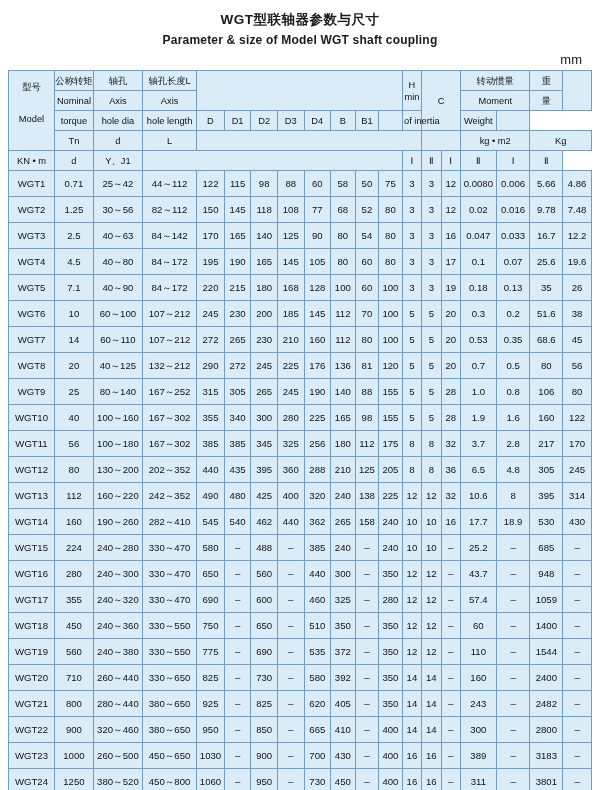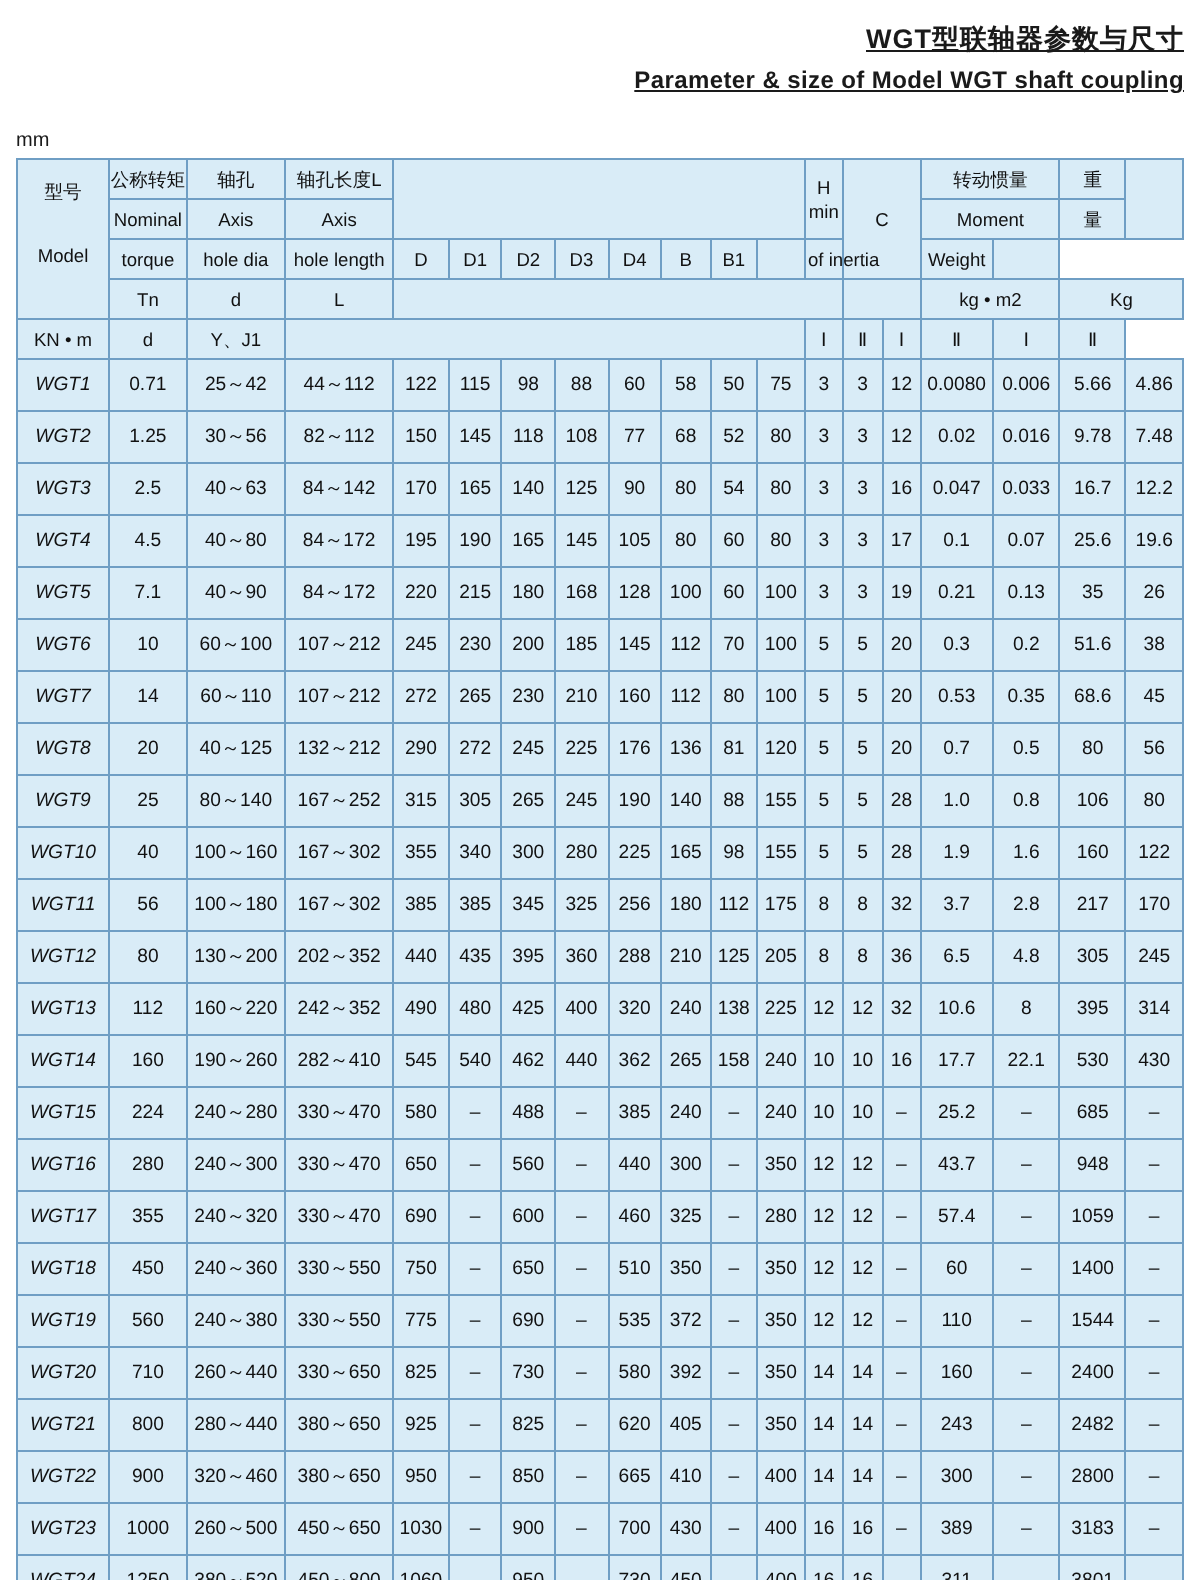--- a/index.html
+++ b/index.html
@@ -10,7 +10,7 @@
     -webkit-font-smoothing:antialiased;
   }
   .page{width:600px;height:790px;position:relative;box-sizing:border-box;padding:0 8px;}
-  .title-block{text-align:right;padding-top:10px;text-decoration:underline;}
+  .title-block{text-align:center;padding-top:10px;}
   .title-cn{font-size:13.5px;font-weight:bold;letter-spacing:.5px;line-height:20px;}
   .title-en{font-size:12px;font-weight:bold;letter-spacing:.2px;line-height:20px;}
   .unit{text-align:left;font-size:10px;padding:2px 10px 3px 0;margin-top:13px;}

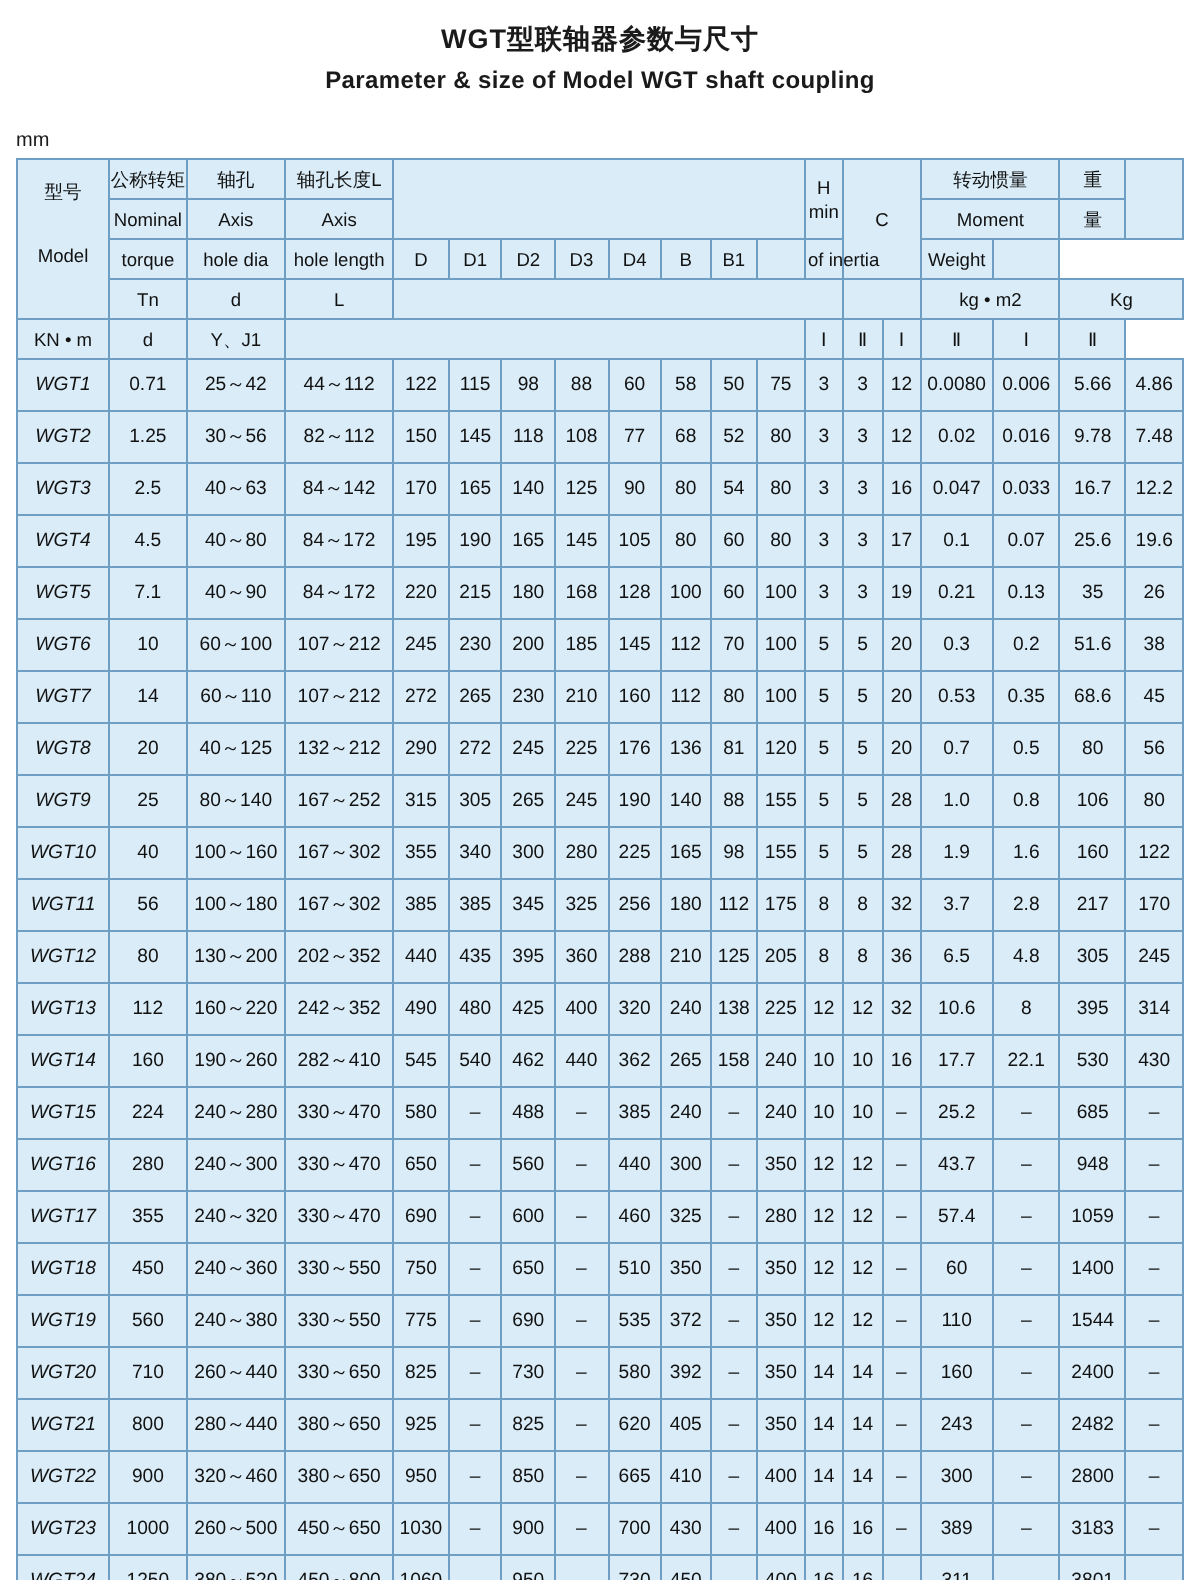--- a/index.html
+++ b/index.html
@@ -13,7 +13,7 @@
   .title-block{text-align:center;padding-top:10px;}
   .title-cn{font-size:13.5px;font-weight:bold;letter-spacing:.5px;line-height:20px;}
   .title-en{font-size:12px;font-weight:bold;letter-spacing:.2px;line-height:20px;}
-  .unit{text-align:left;font-size:10px;padding:2px 10px 3px 0;margin-top:13px;}
+  .unit{text-align:right;font-size:13px;padding:2px 10px 3px 0;}
   table{border-collapse:collapse;width:584px;margin:0 auto;table-layout:fixed;}
   td,th{
     border:1px solid #6f9ec4;

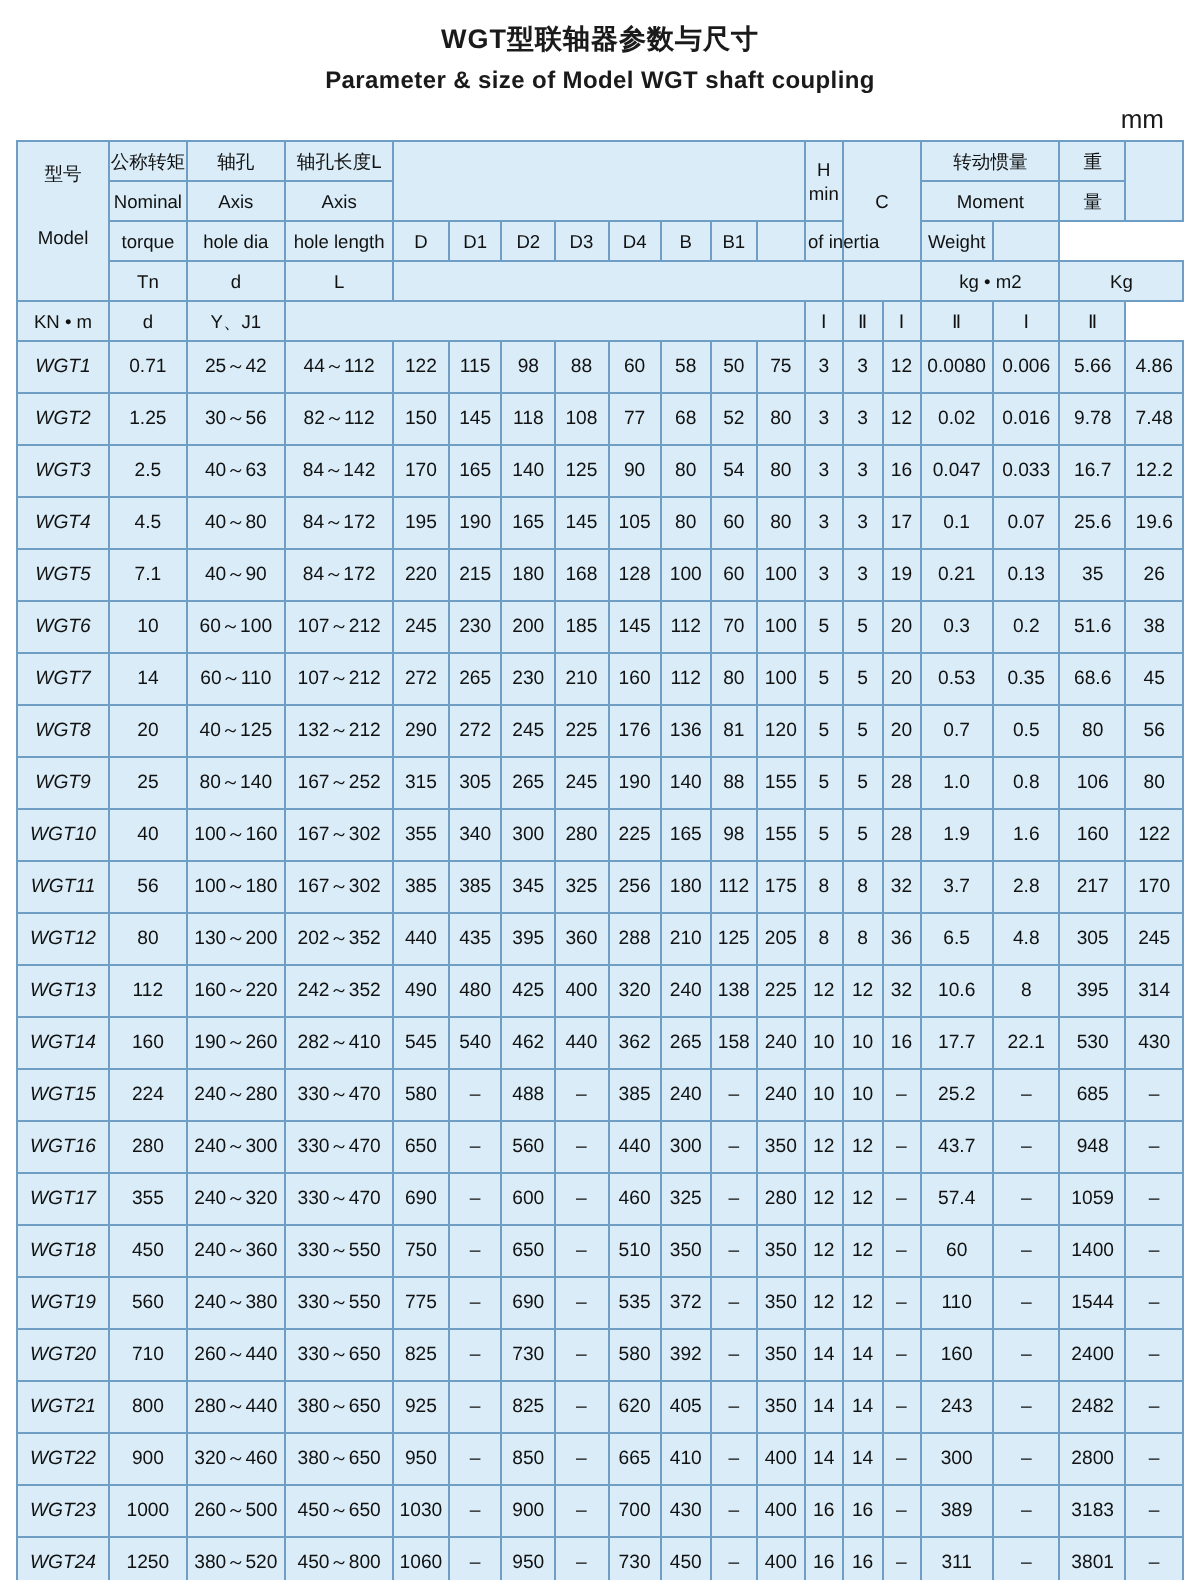--- a/index.html
+++ b/index.html
@@ -30,7 +30,7 @@
   thead td{height:19px;font-size:9.3px;}
   .hdr-cn{font-size:9.3px;}
   .row td{height:25px;font-size:9.6px;}
-  .model-cell{font-size:9.6px;font-style:italic;}
+  .model-cell{font-size:9.6px;}
 </style>
 </head>
 <body>

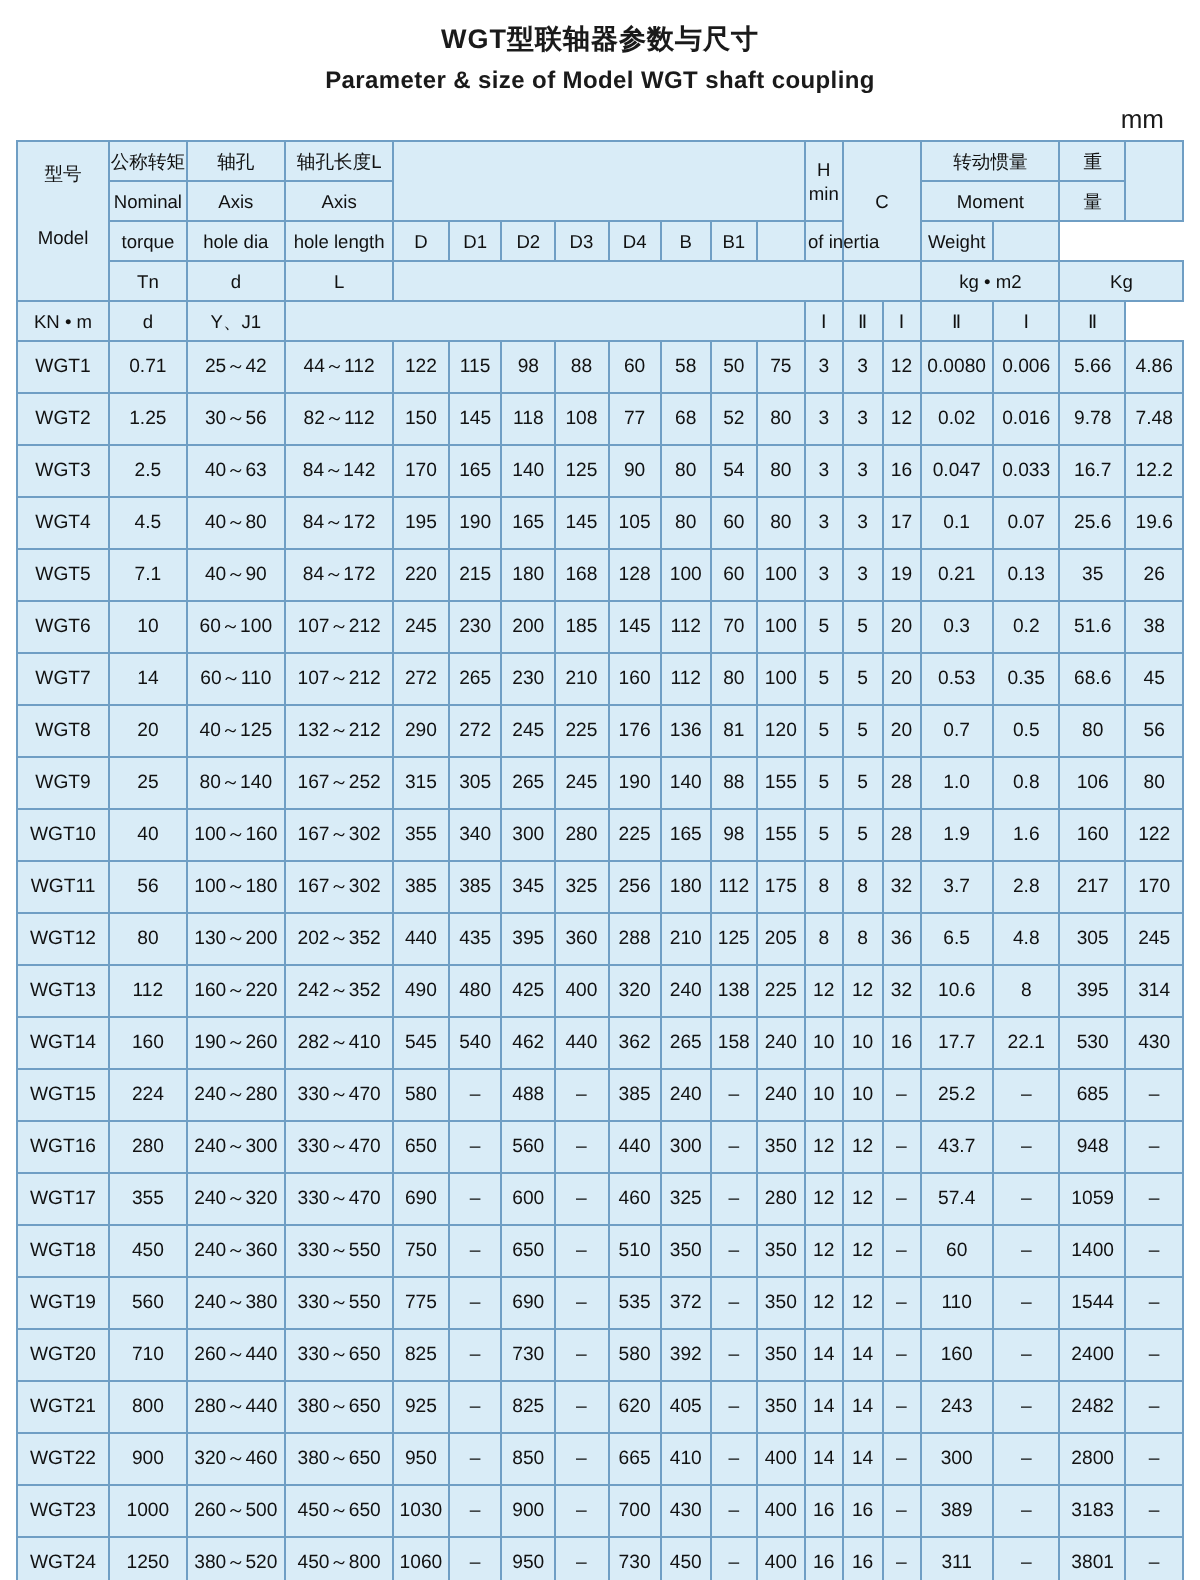--- a/index.html
+++ b/index.html
@@ -233,7 +233,7 @@
           <td>3</td>
           <td>3</td>
           <td>19</td>
-          <td>0.21</td>
+          <td>0.18</td>
           <td>0.13</td>
           <td>35</td>
           <td>26</td>

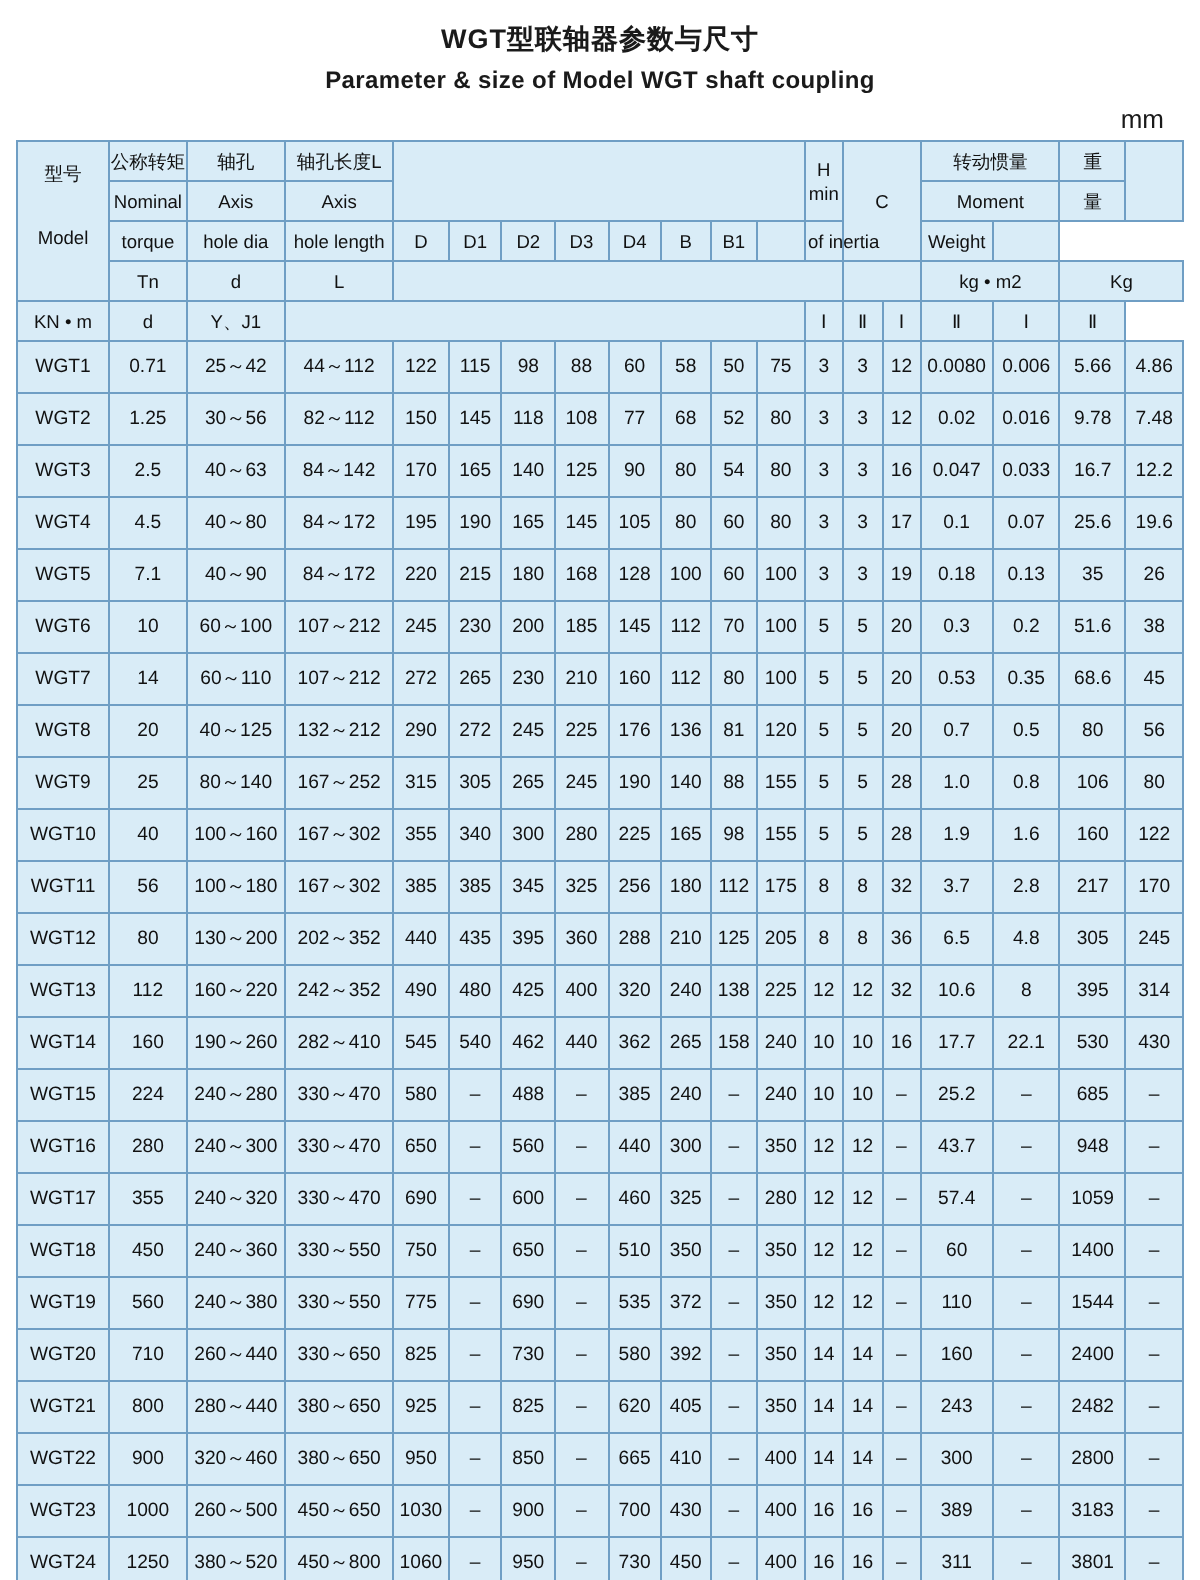--- a/index.html
+++ b/index.html
@@ -423,7 +423,7 @@
           <td>10</td>
           <td>16</td>
           <td>17.7</td>
-          <td>22.1</td>
+          <td>18.9</td>
           <td>530</td>
           <td>430</td>
         </tr>

